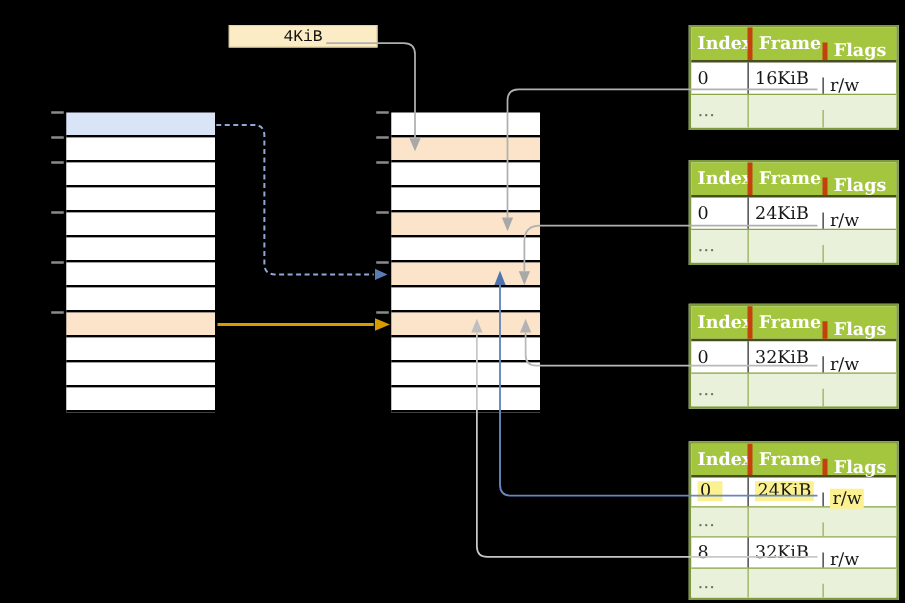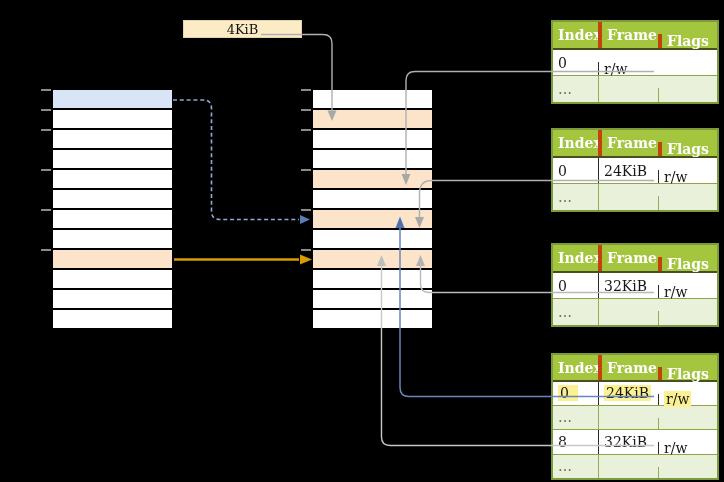--- a/index.html
+++ b/index.html
@@ -18,7 +18,7 @@
   .page-size-box{position:absolute;left:183px;top:20px;width:119px;height:18px;
     background:#fcecc6;border:1px solid #e3d5a8;box-sizing:border-box;
     display:flex;align-items:center;justify-content:center;
-    font-size:13px;color:#111;}
+    font-size:13px;color:#111;font-family:Liberation Mono, monospace;}
 
   
   .pt{position:absolute;left:551px;width:168px;box-sizing:border-box;

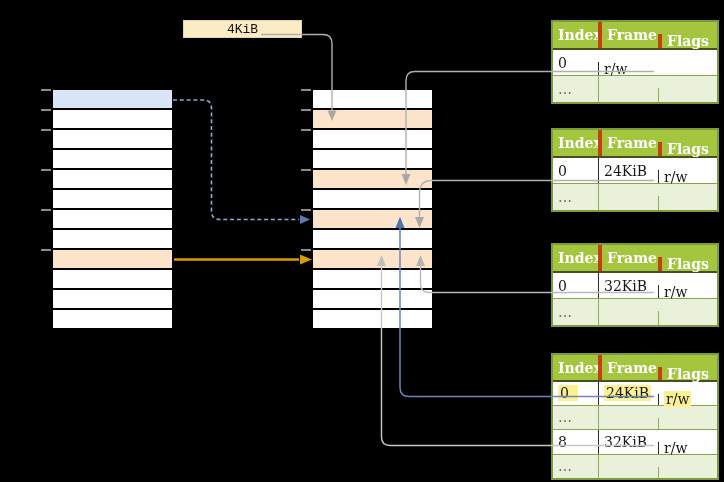--- a/index.html
+++ b/index.html
@@ -106,6 +106,7 @@
       </div>
       <div class="pt-row white first">
         <div class="pt-cell c0">0</div>
+        <div class="pt-cell c1">16KiB</div>
         <div class="pt-cell c2">r/w</div>
       </div>
       <div class="pt-row green">

